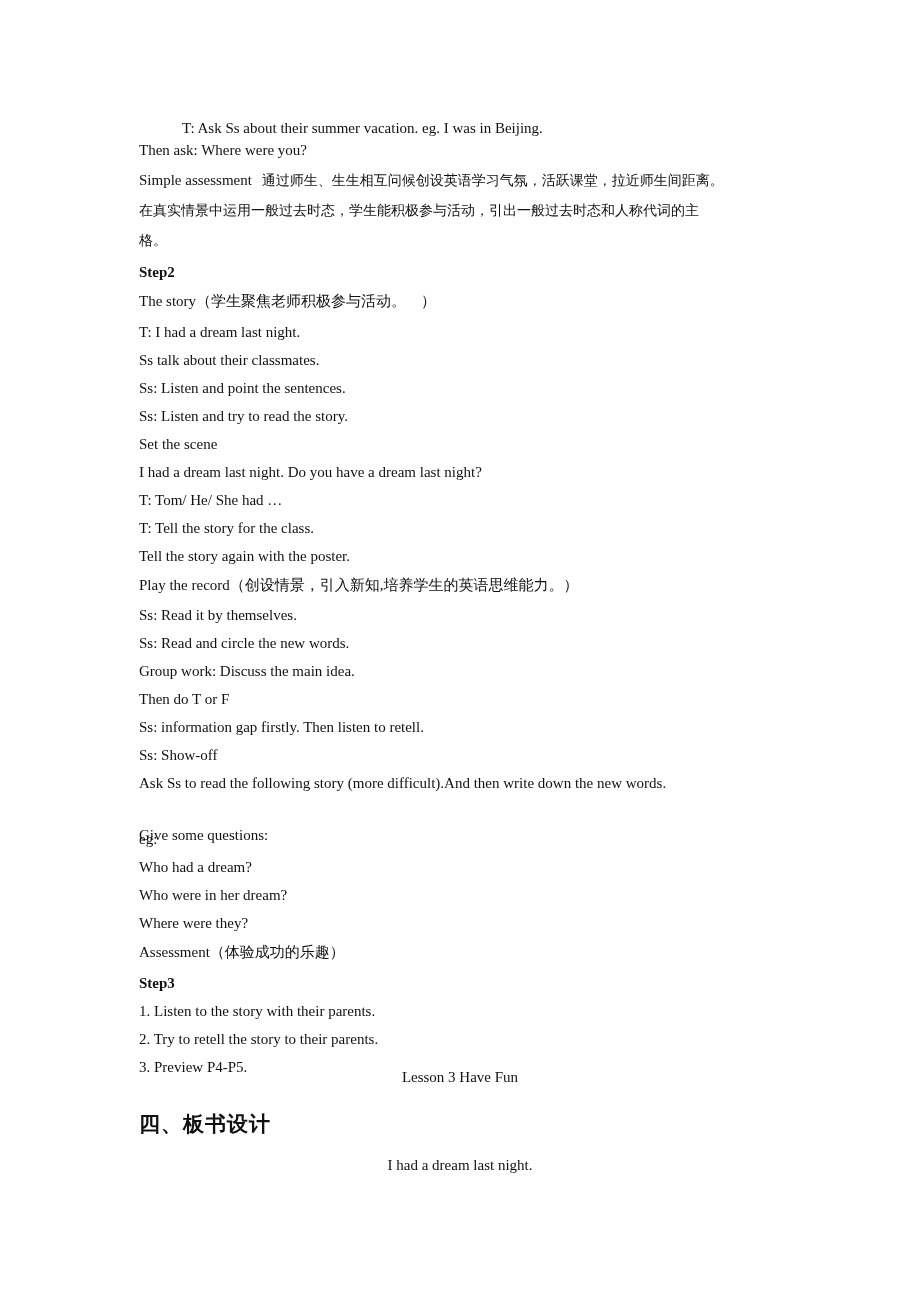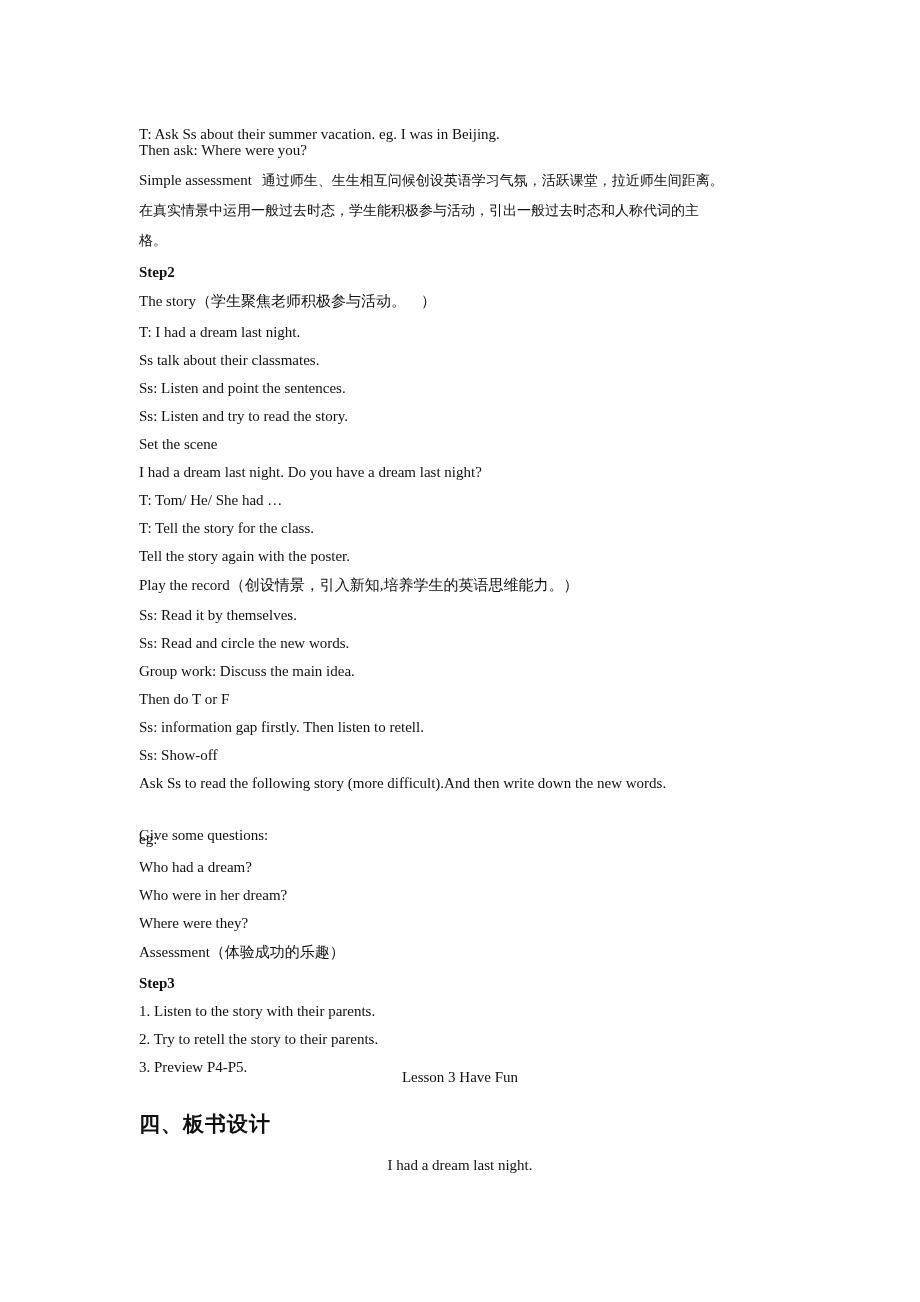--- a/index.html
+++ b/index.html
@@ -56,7 +56,7 @@
 
 <div class="page">
 
-  <div class="line" style="top:125px;">T: Ask Ss about their summer vacation. eg. I was in Beijing.</div>
+  <div class="line" style="top:119px;margin-left:43px;">T: Ask Ss about their summer vacation. eg. I was in Beijing.</div>
   <div class="line" style="top:141px;">Then ask: Where were you?</div>
   <div class="line" style="top:171px;">
     <span>Simple assessment</span>

